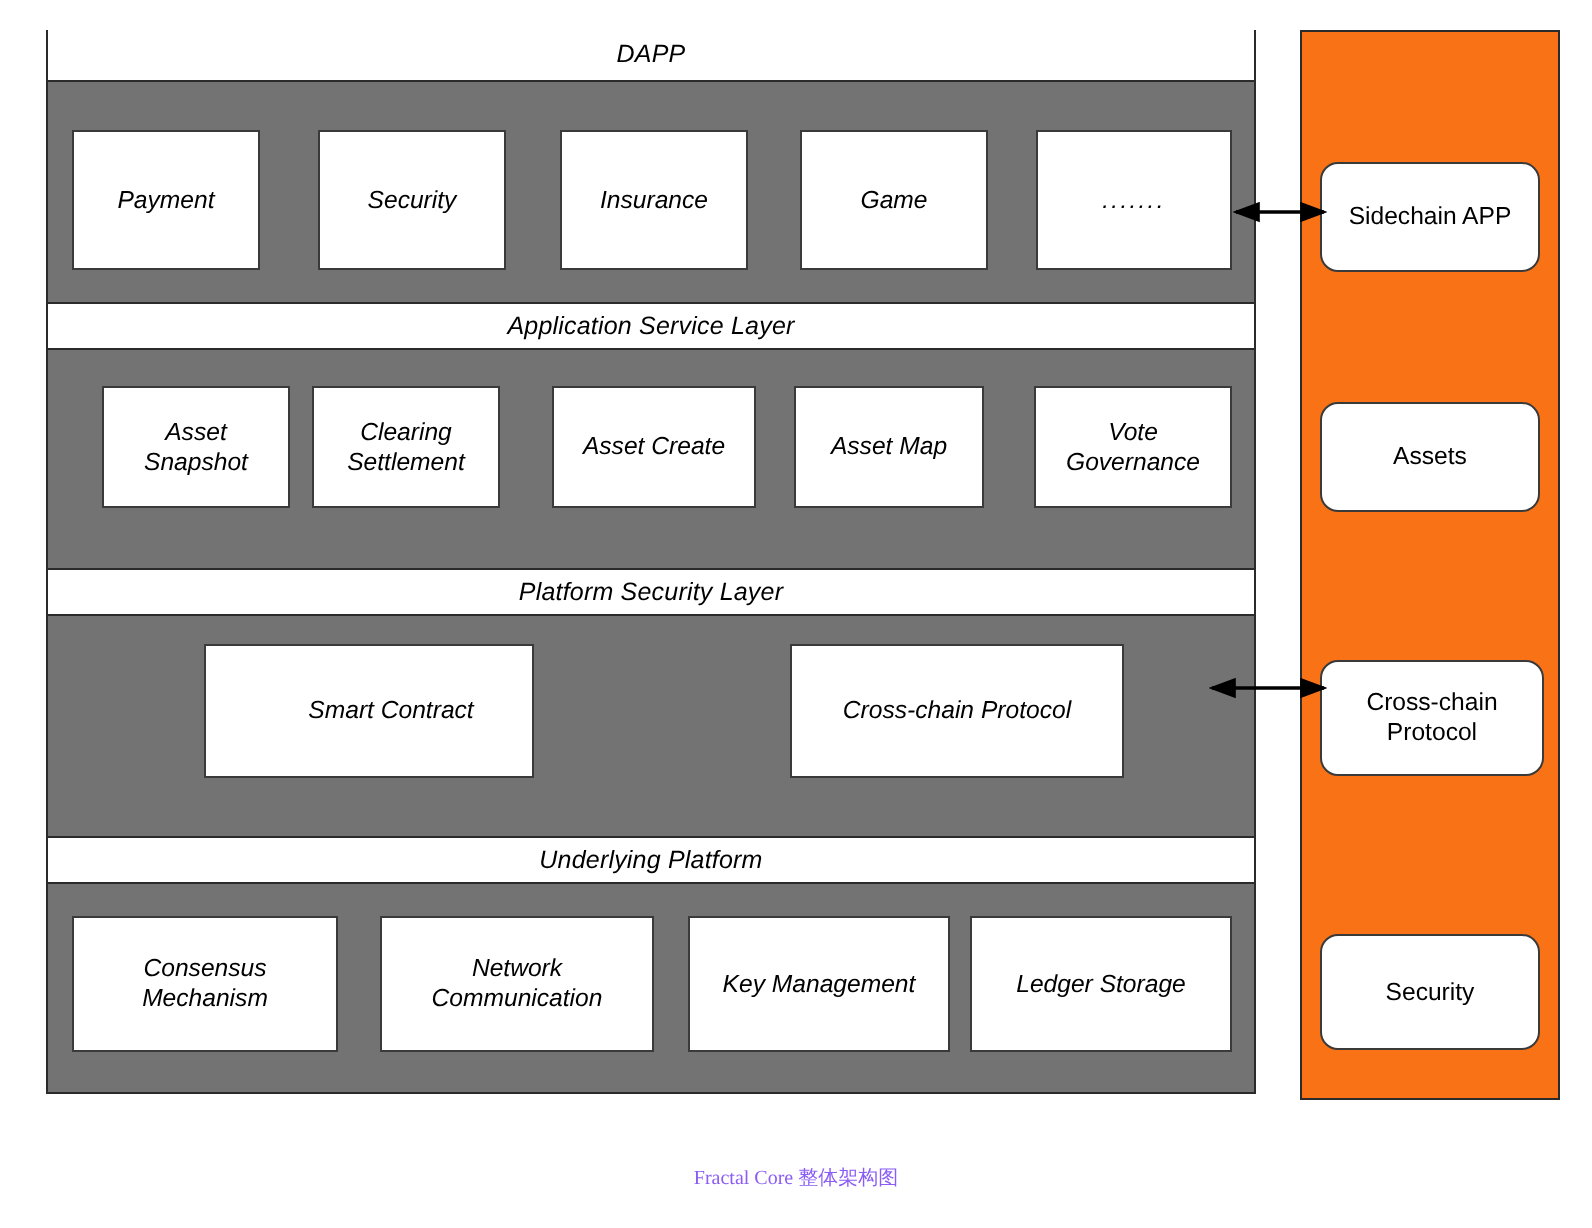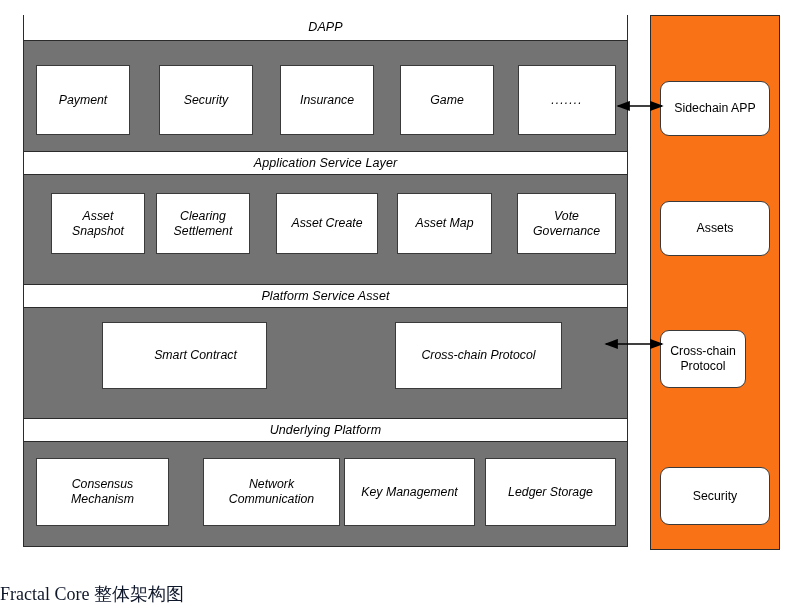--- a/index.html
+++ b/index.html
@@ -155,7 +155,7 @@
   </div>
 
   <div class="layer-title" style="top:268px; height:24px;">
-    <span>Platform Service Asset</span>
+    <span>Platform Security Layer</span>
   </div>
 
   <div class="node" style="left:78px; top:306px; width:165px; height:67px;padding-left:22px;">

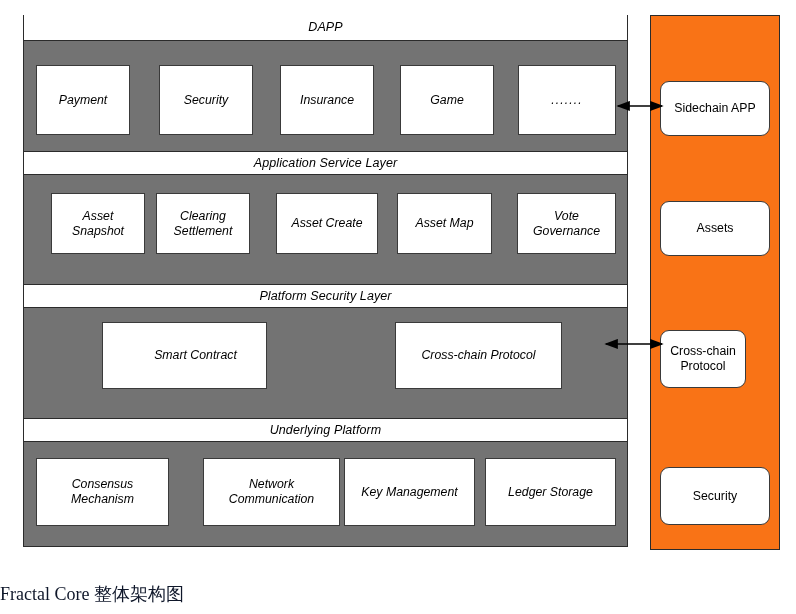--- a/index.html
+++ b/index.html
@@ -192,7 +192,7 @@
   <div class="rnode" style="left:9px; top:185px; width:110px; height:55px;align-items:center;">
     <span>Assets</span>
   </div>
-  <div class="rnode" style="left:9px; top:314px; width:86px; height:58px;">
+  <div class="rnode" style="left:9px; top:314px; width:112px; height:58px;">
     <span>Cross-chain
 Protocol</span>
   </div>

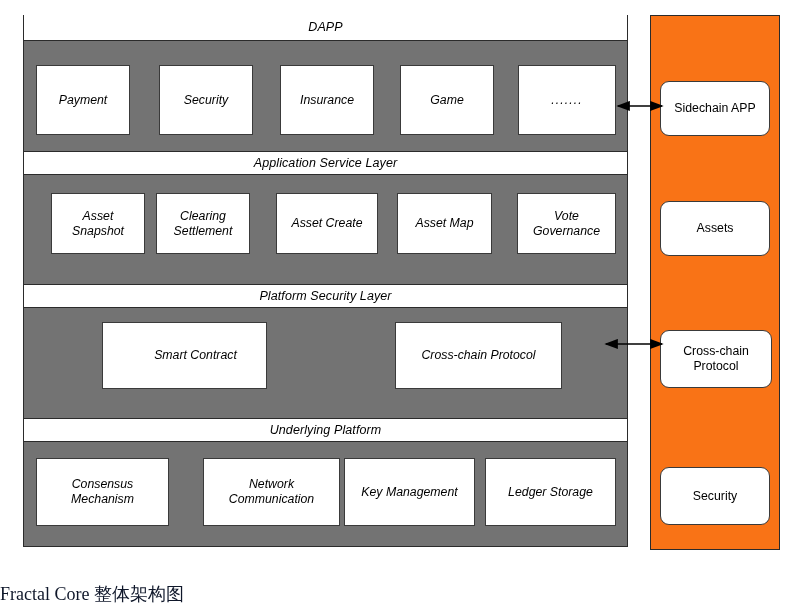--- a/index.html
+++ b/index.html
@@ -173,7 +173,7 @@
     <span>Consensus
 Mechanism</span>
   </div>
-  <div class="node" style="left:166px; top:442px; width:137px; height:68px;margin-left:13px;">
+  <div class="node" style="left:166px; top:442px; width:137px; height:68px;">
     <span>Network
 Communication</span>
   </div>

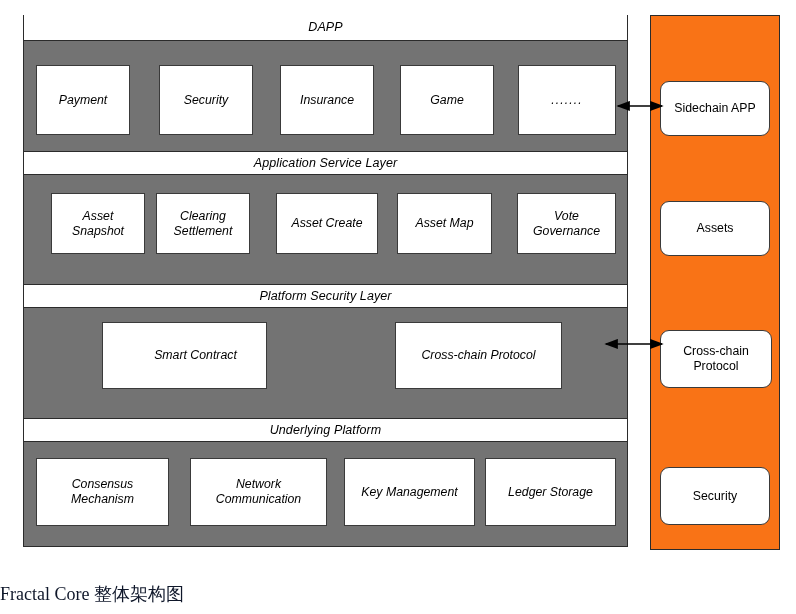--- a/index.html
+++ b/index.html
@@ -99,9 +99,10 @@
     left: 0;
     top: 582px;
     width: 796px;
+    text-align: center;
     font-family: "Liberation Serif", "DejaVu Serif", serif;
-    font-size: 18px;
-    color: #0f172a;
+    font-size: 10px;
+    color: #8b5cf6;
   }
 
   .dots { letter-spacing: 1.2px; font-size: 12px; }

